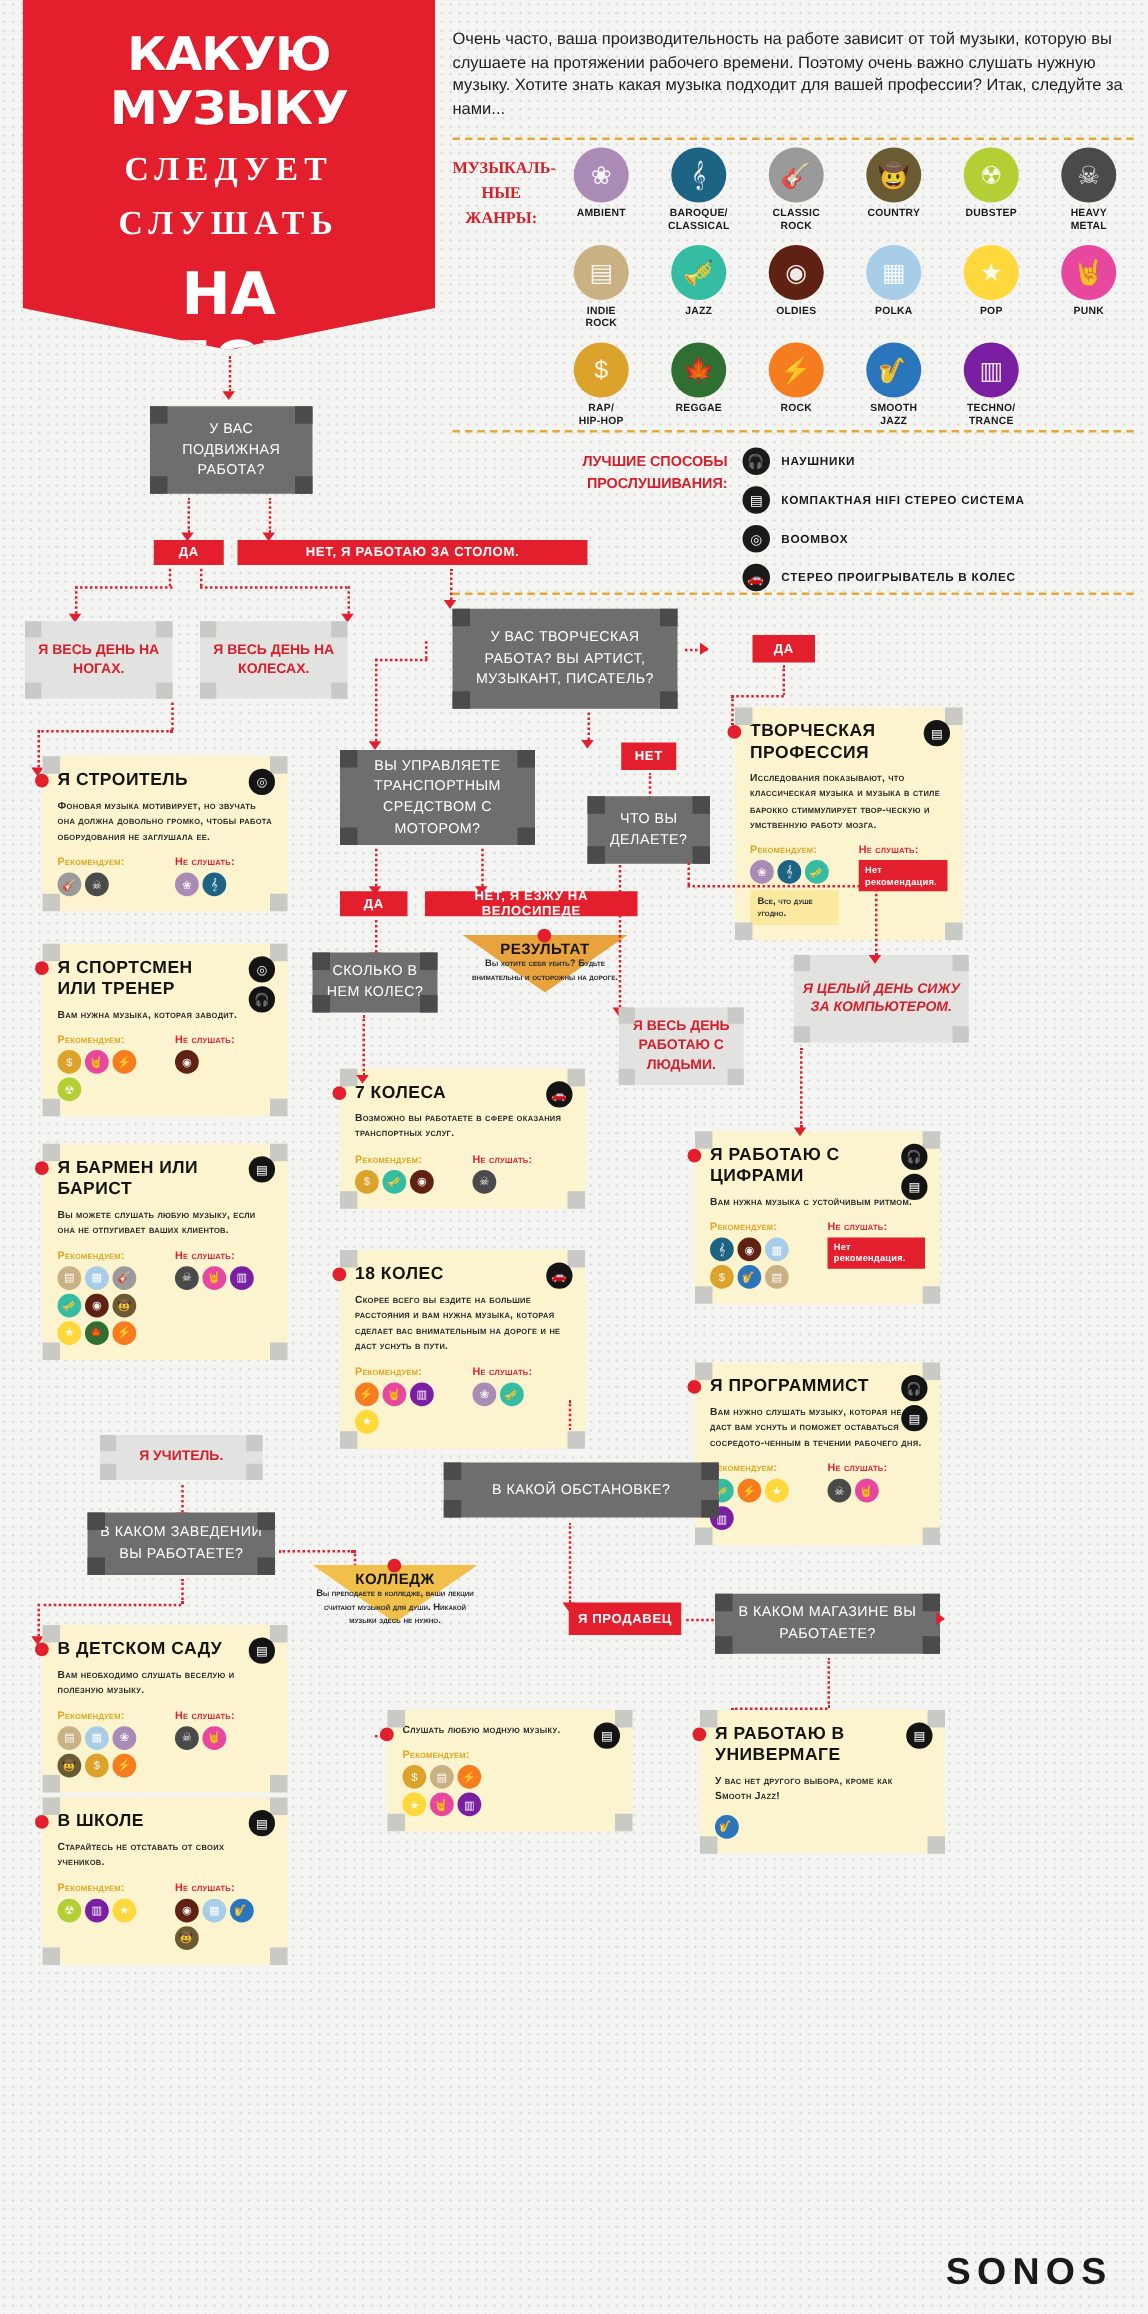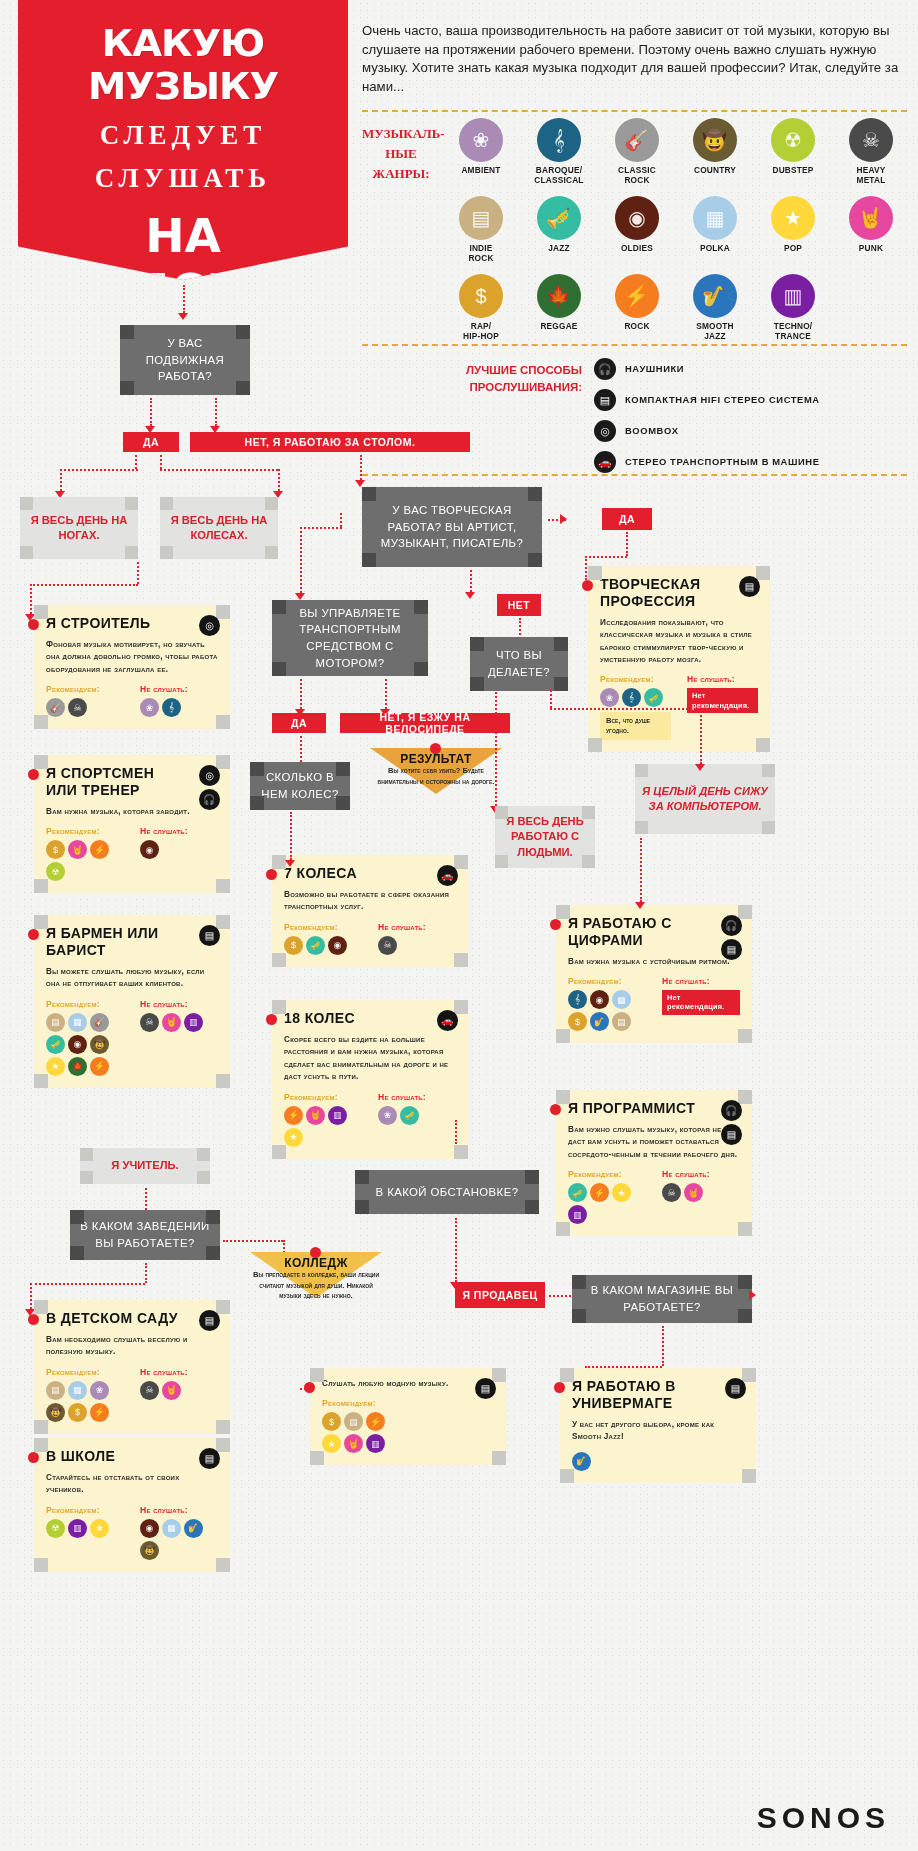--- a/index.html
+++ b/index.html
@@ -291,7 +291,7 @@
       </div>
       <div class="dev-item">
         <div class="dev-ico">🚗</div>
-        <div class="dev-label">СТЕРЕО ТРАНСПОРТНЫМ В МАШИНЕ</div>
+        <div class="dev-label">СТЕРЕО ПРОИГРЫВАТЕЛЬ В КОЛЕС</div>
       </div>
     </div>
 </div>

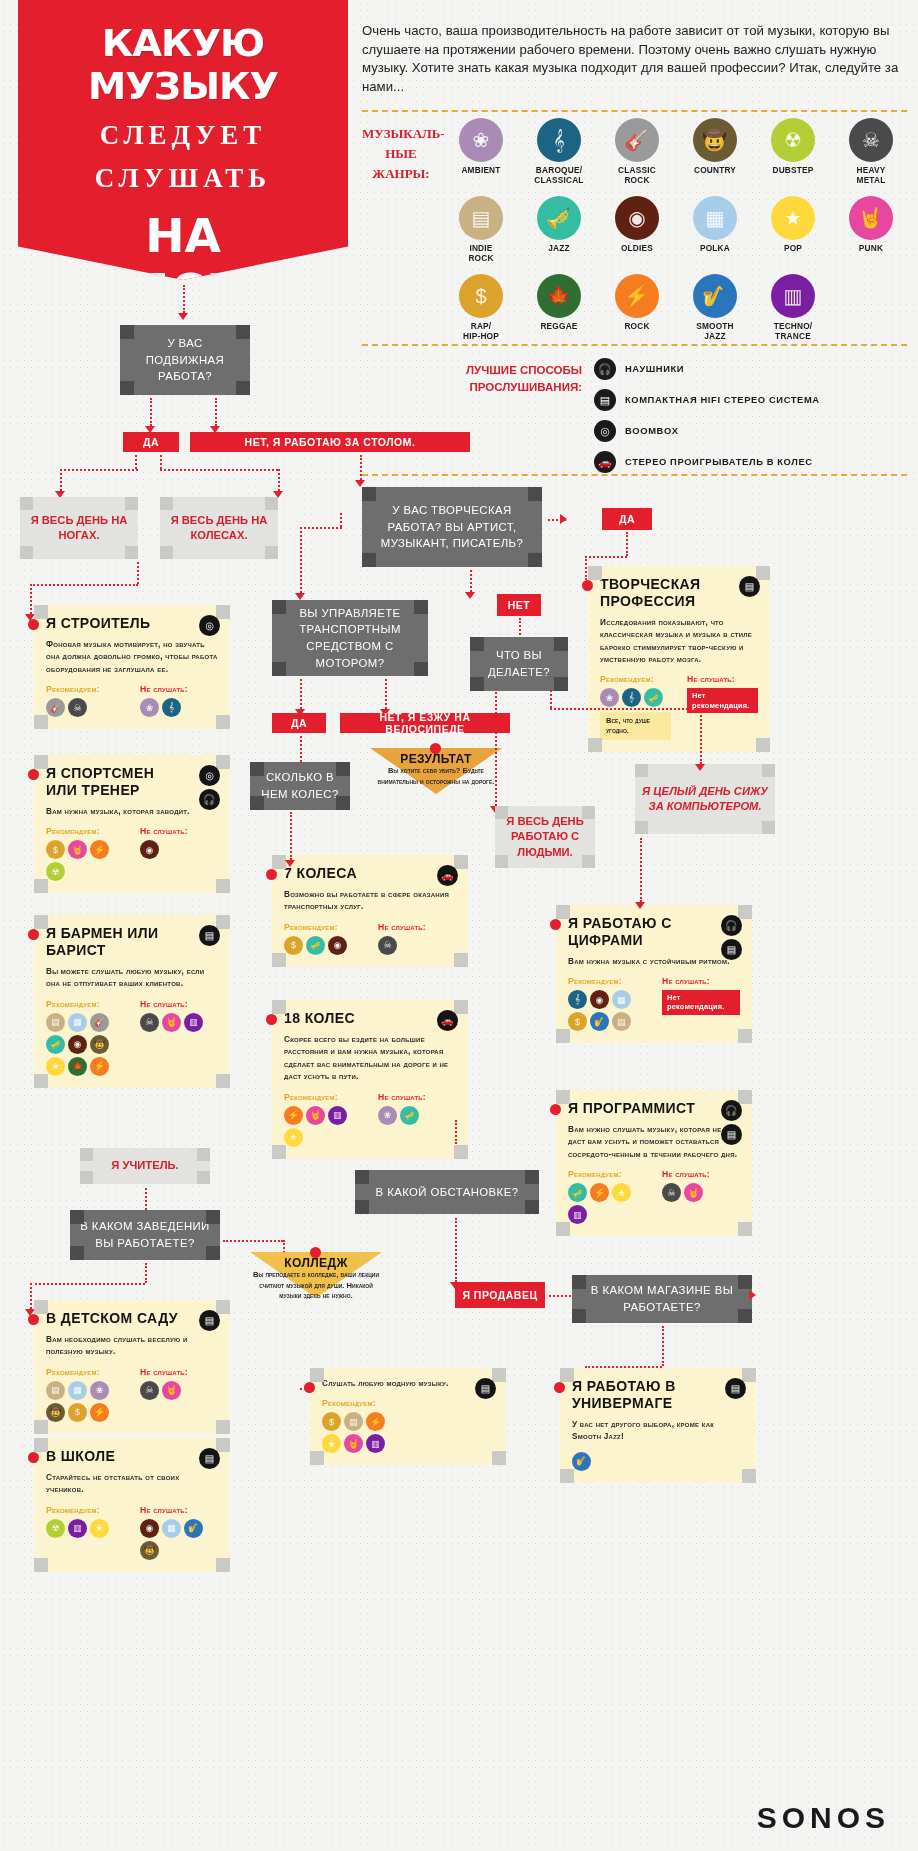--- a/index.html
+++ b/index.html
@@ -657,7 +657,7 @@
       <div class="lcorner c-bl" style="position: absolute; left: 0px; bottom: 0px;"></div>
       <div class="lcorner c-br" style="position: absolute; right: 0px; bottom: 0px;"></div>
     </div>
-    <div class="abs qbox" style="left: 355px; top: 1170px; width: 184px; height: 44px;">
+    <div class="abs qbox" style="left: 355px; top: 1170px; width: 220px; height: 44px;">
       <span>В КАКОЙ ОБСТАНОВКЕ?</span>
       <div class="corner c-tl"></div>
       <div class="corner c-tr"></div>

